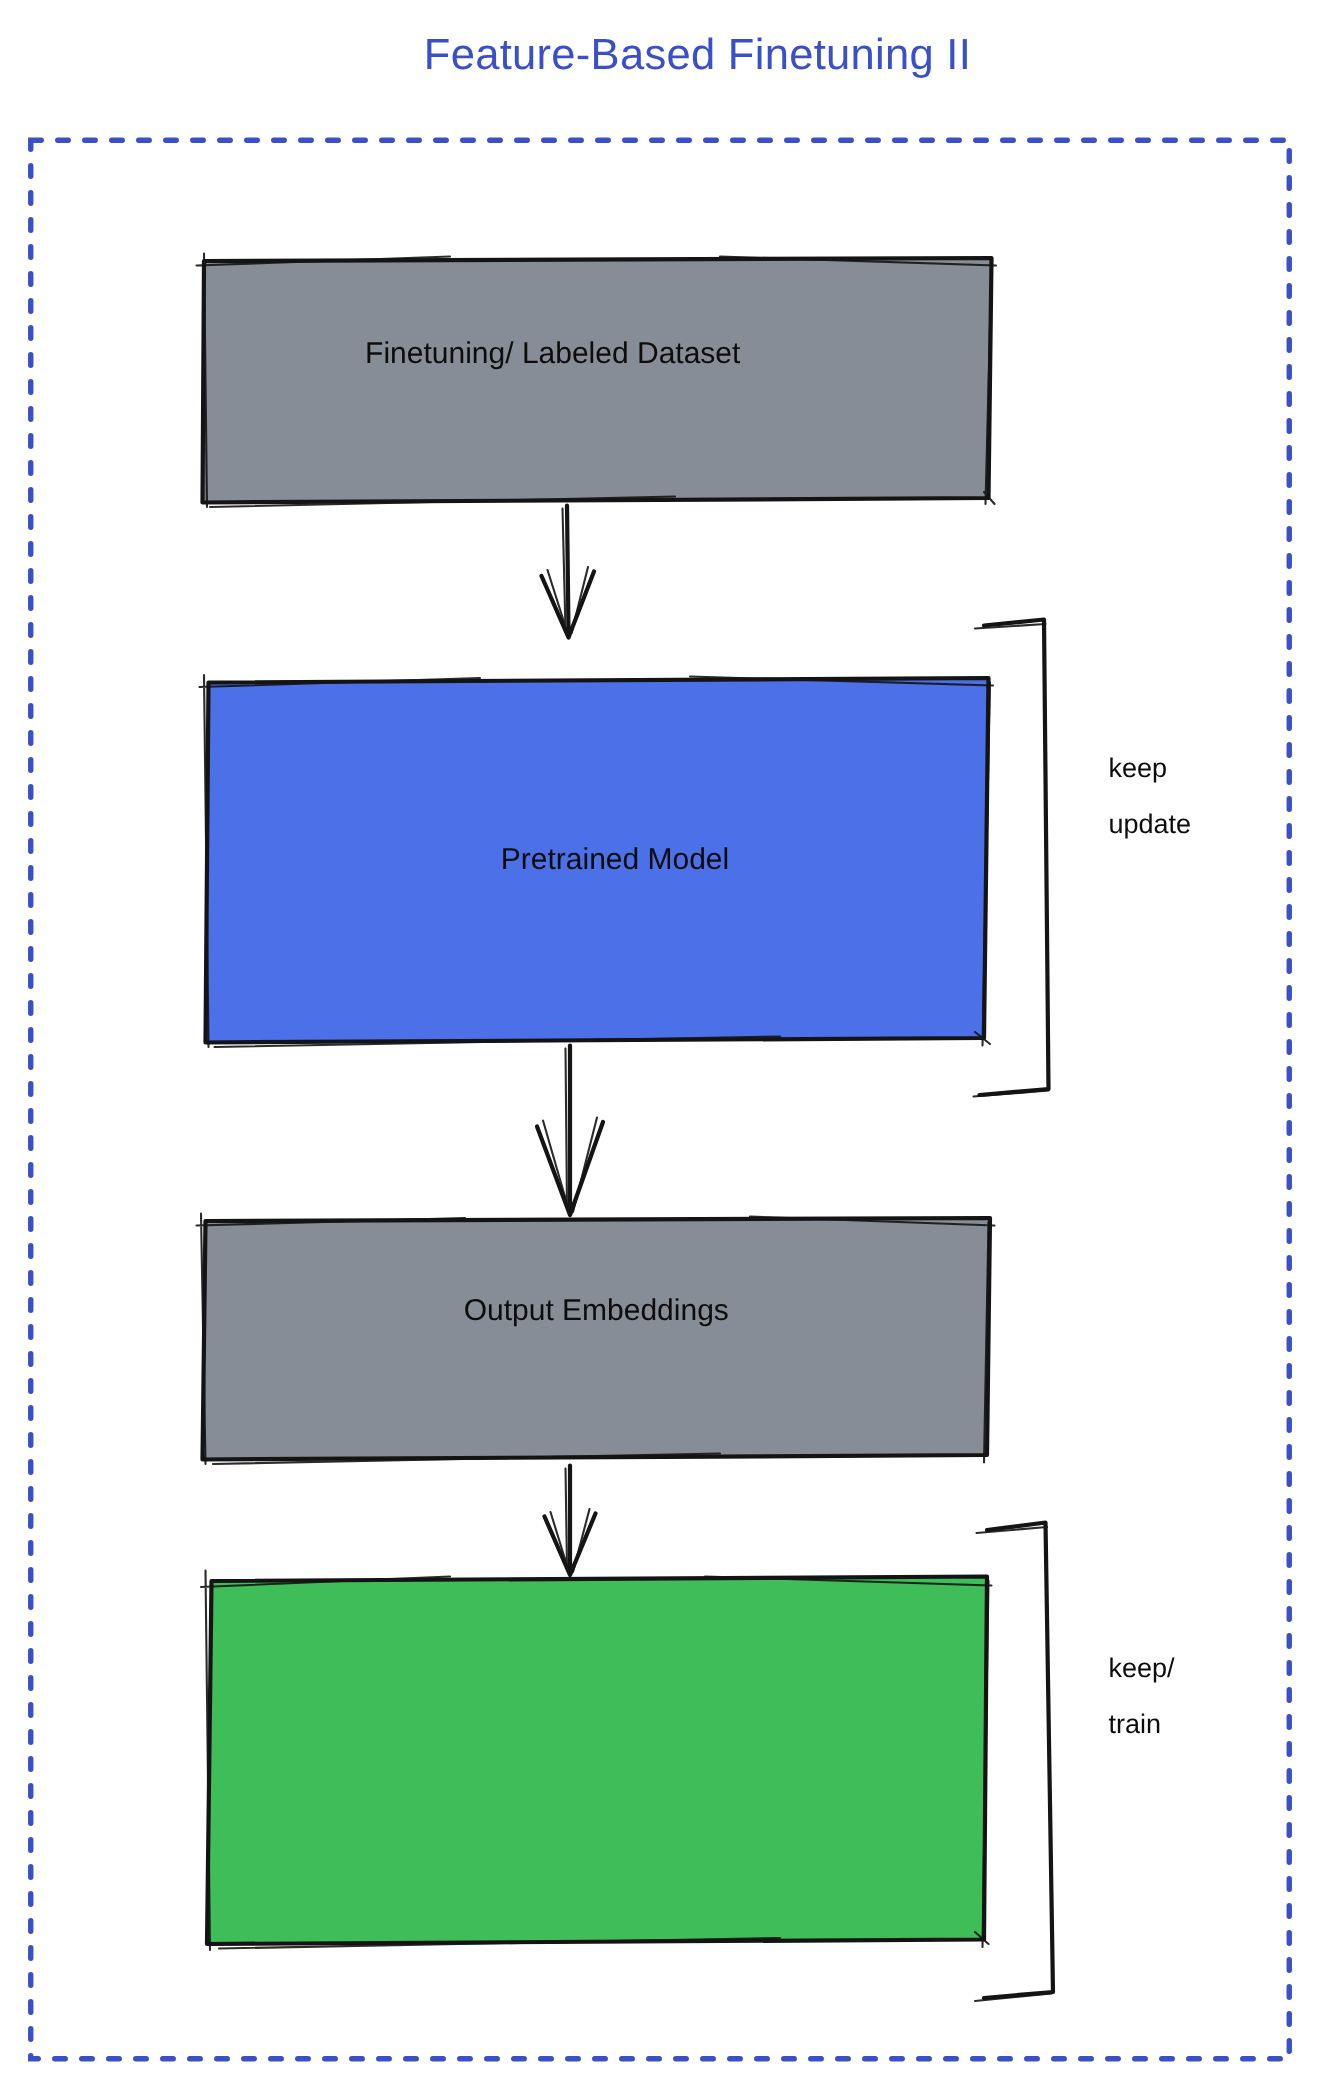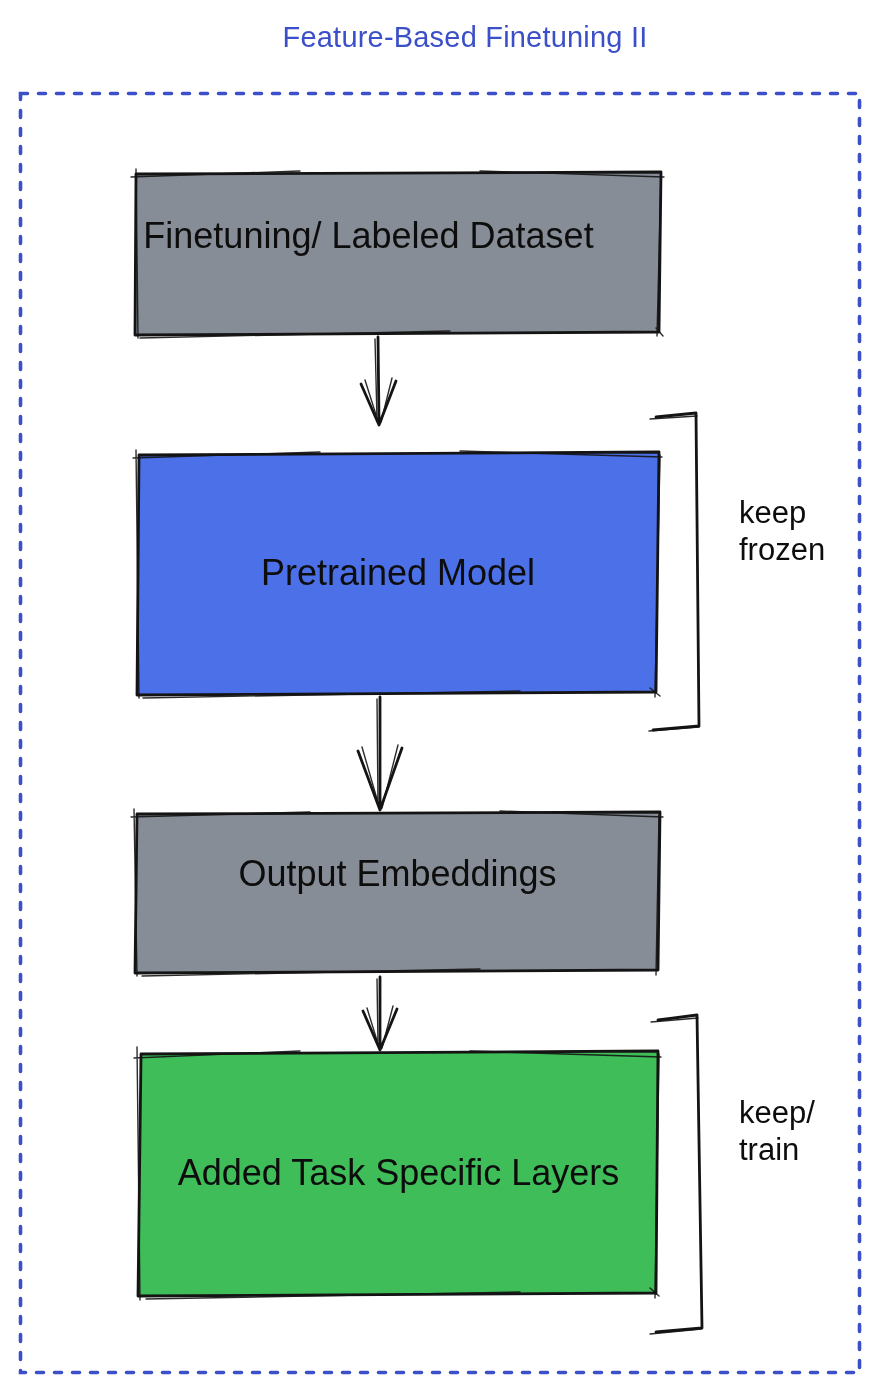--- a/index.html
+++ b/index.html
@@ -27,7 +27,7 @@
 
   .node-label{
     position:absolute;display:flex;align-items:center;justify-content:center;
-    font-size:36px;color:var(--label);text-align:center;pointer-events:none;
+    font-size:20px;color:var(--label);text-align:center;pointer-events:none;
   }
   #lbl-dataset{left:135px;top:172px;width:527px;height:162px;}
   #lbl-dataset span{transform:translate(-30px,-17px);}

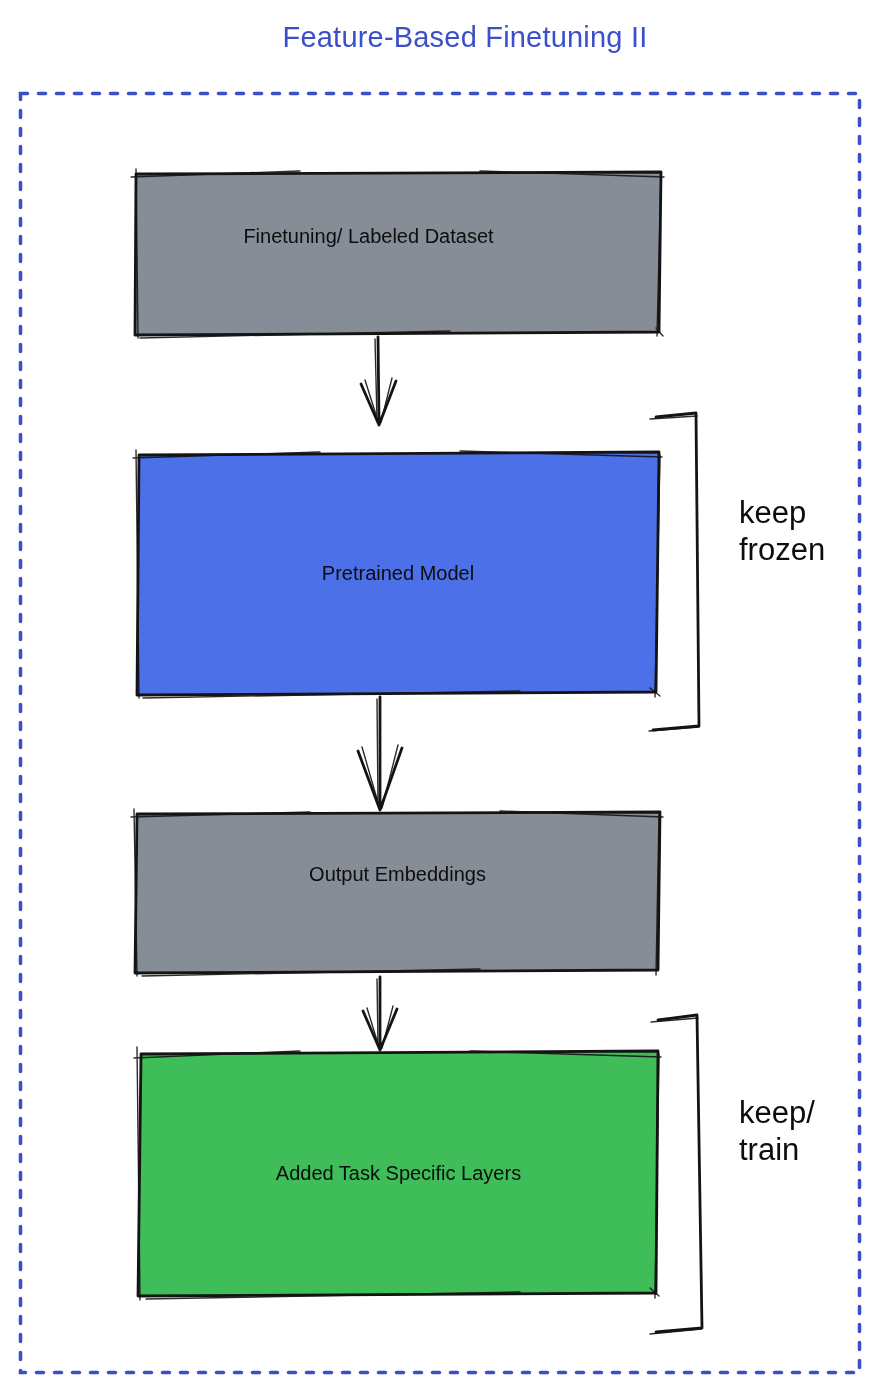--- a/index.html
+++ b/index.html
@@ -36,7 +36,7 @@
   #lbl-layers{left:138px;top:1052px;width:521px;height:242px;}
 
   .side-note{
-    position:absolute;font-size:31px;line-height:37px;color:var(--label);
+    position:absolute;font-size:18px;line-height:37px;color:var(--label);
   }
   #note-frozen{left:739px;top:494px;}
   #note-update{left:739px;top:1094px;}

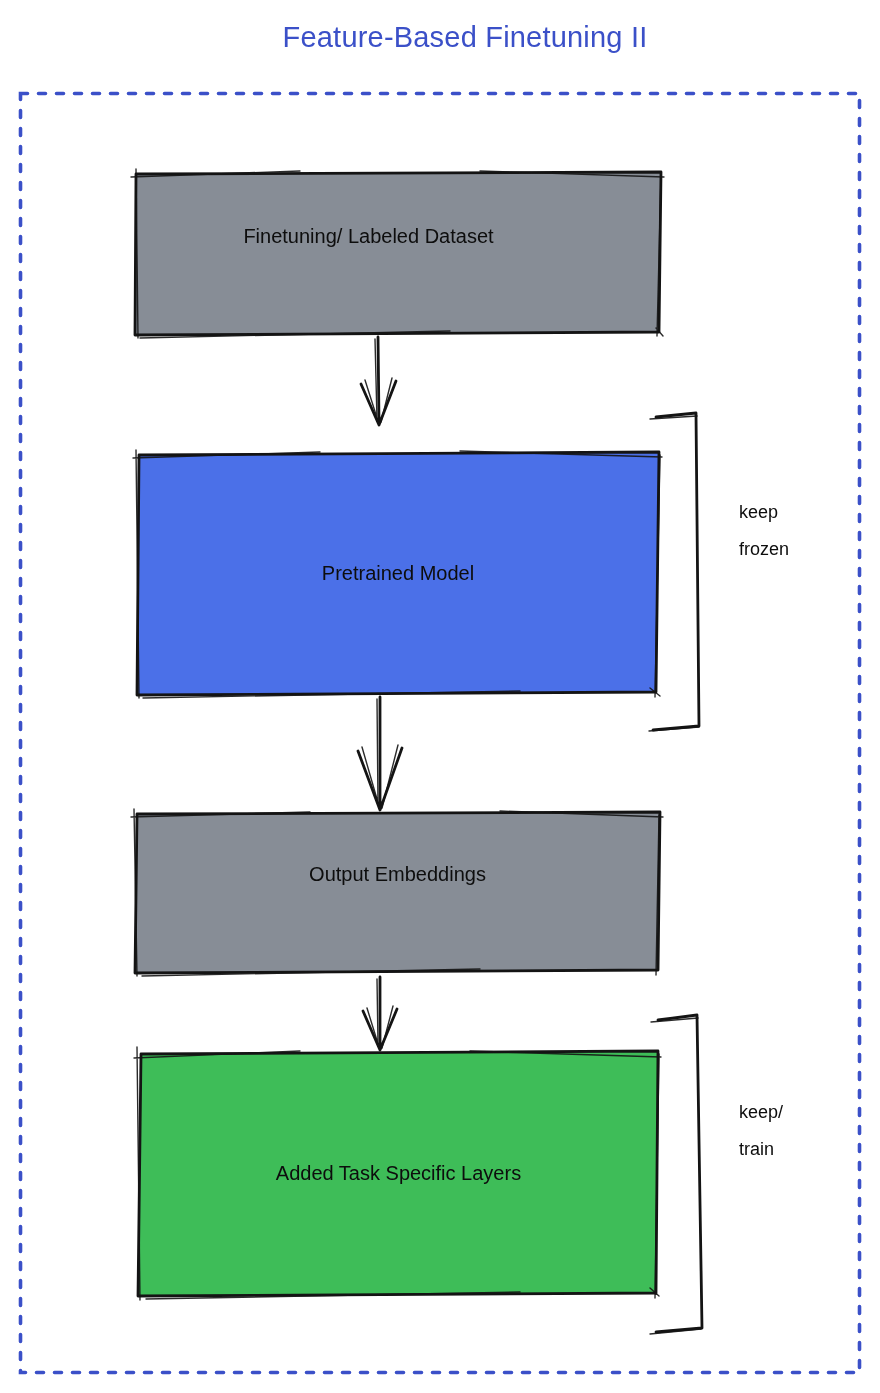--- a/index.html
+++ b/index.html
@@ -114,7 +114,7 @@
 
   <div class="side-note" id="note-frozen">
     <span>keep</span>
-    <span>frozen</span>
+    <span>update</span>
   </div>
   <div class="side-note" id="note-update">
     <span>keep/</span>

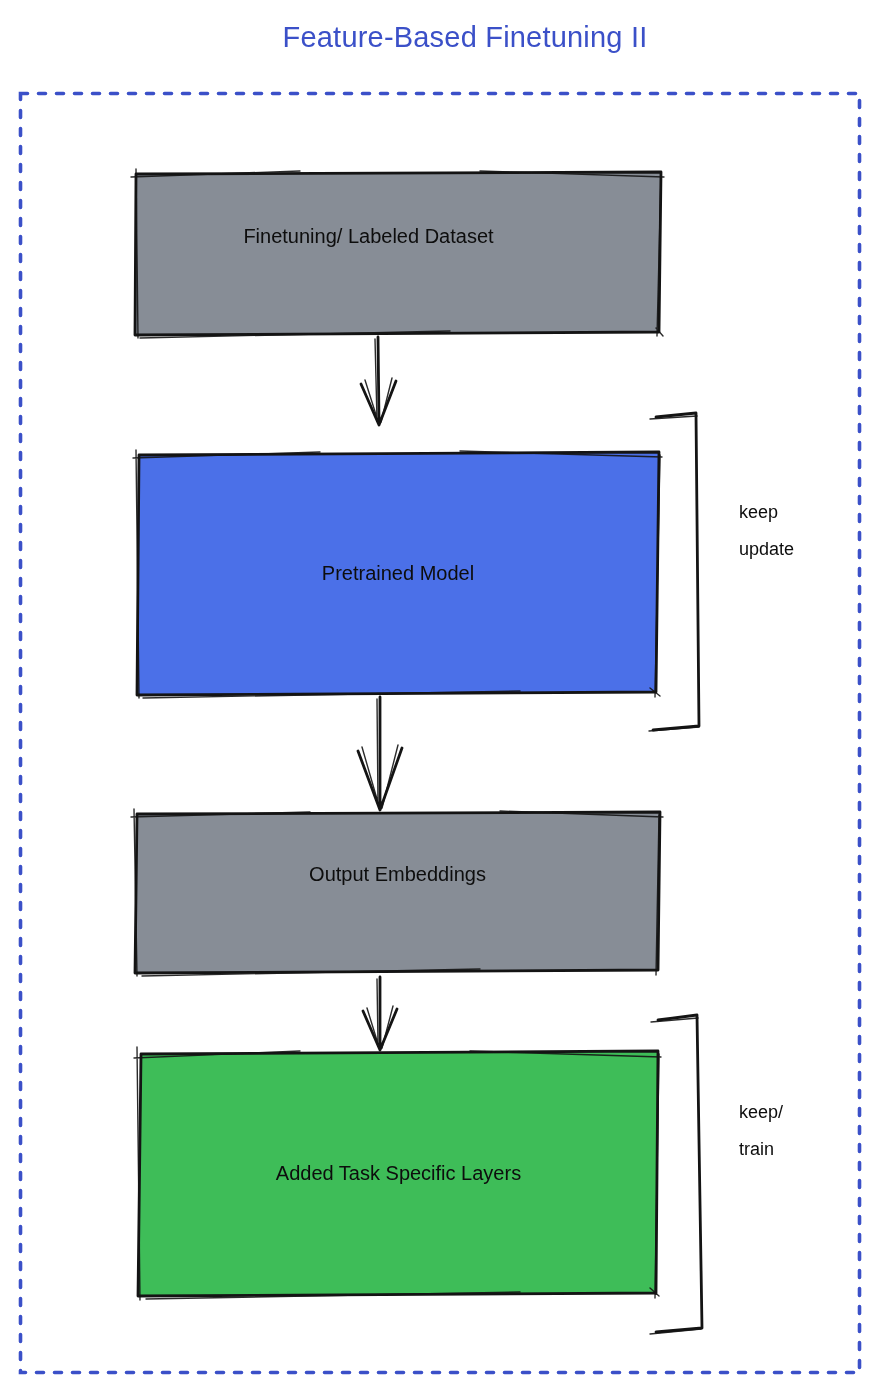--- a/index.html
+++ b/index.html
@@ -31,7 +31,7 @@
   }
   #lbl-dataset{left:135px;top:172px;width:527px;height:162px;}
   #lbl-dataset span{transform:translate(-30px,-17px);}
-  #lbl-pretrained{left:137px;top:452px;width:522px;height:242px;}
+  #lbl-pretrained{left:149px;top:452px;width:522px;height:242px;}
   #lbl-embeddings{left:135px;top:812px;width:525px;height:124px;}
   #lbl-layers{left:138px;top:1052px;width:521px;height:242px;}
 

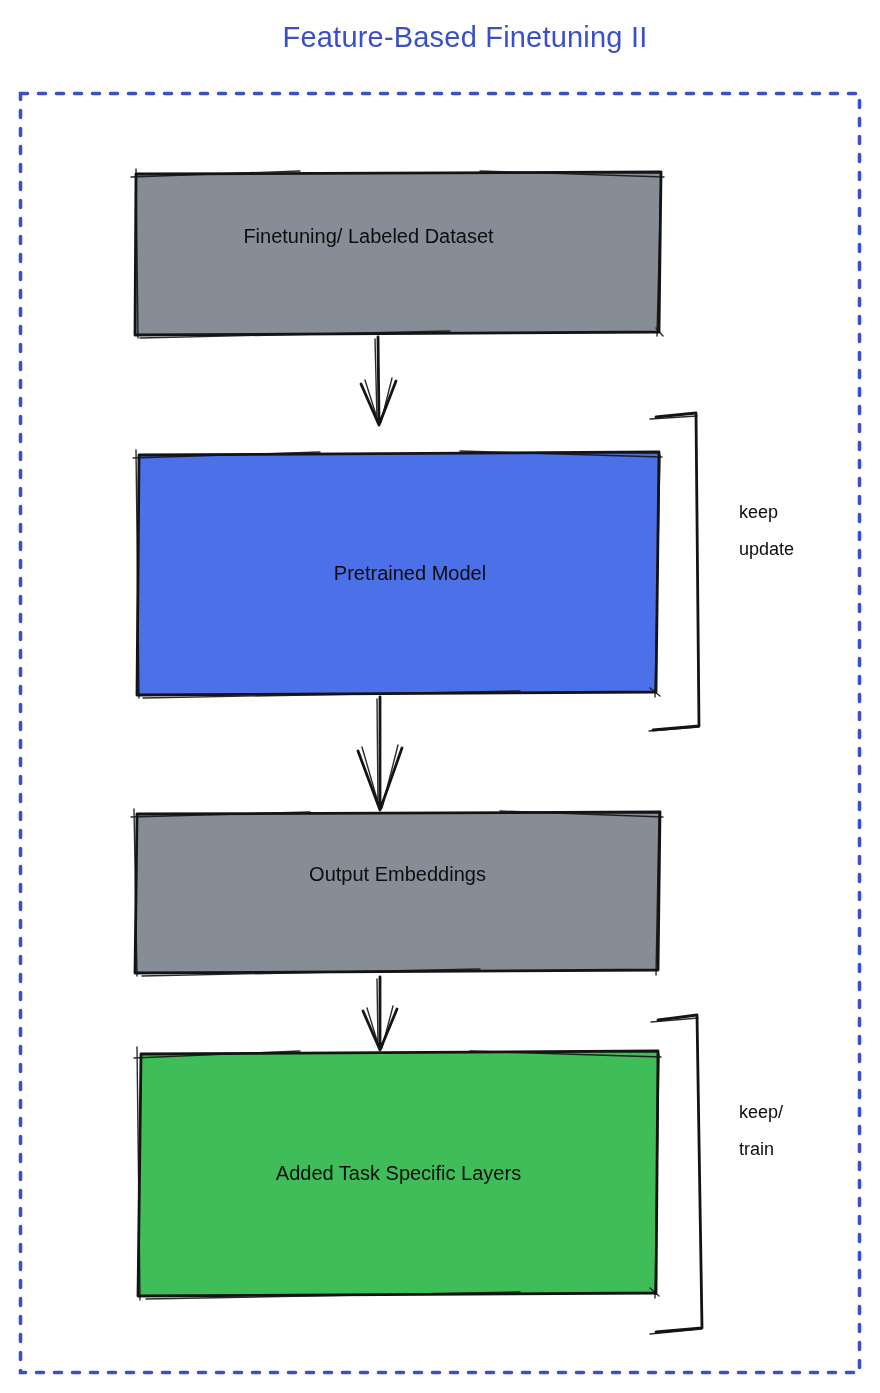--- a/index.html
+++ b/index.html
@@ -108,9 +108,6 @@
   <div class="node-label" id="lbl-embeddings">
     <span>Output Embeddings</span>
   </div>
-  <div class="node-label" id="lbl-layers">
-    <span>Added Task Specific Layers</span>
-  </div>
 
   <div class="side-note" id="note-frozen">
     <span>keep</span>

